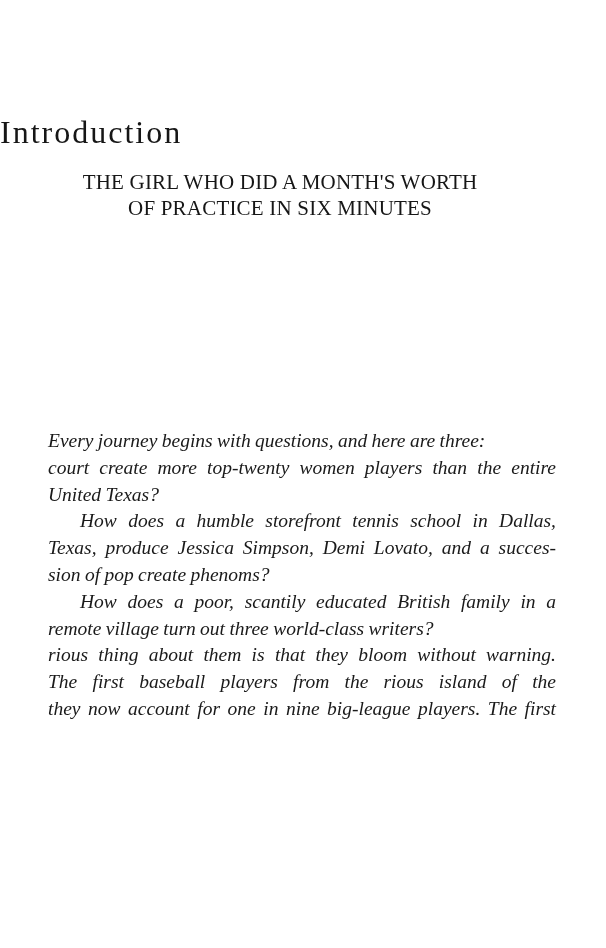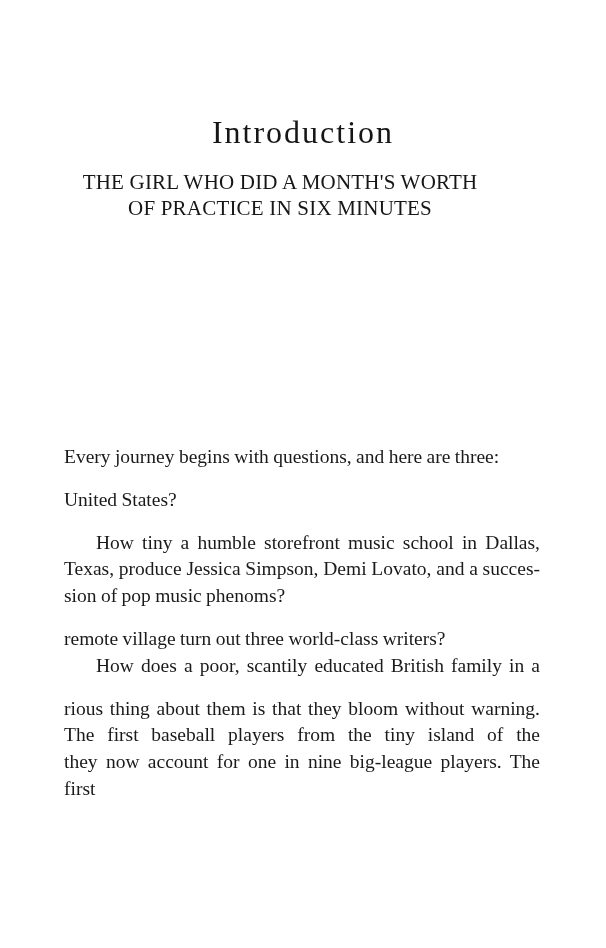--- a/index.html
+++ b/index.html
@@ -22,7 +22,6 @@
     left: 0;
     width: 606px;
     margin: 0;
-    text-align: center;
     font-size: 32px;
     font-weight: normal;
     letter-spacing: 2px;

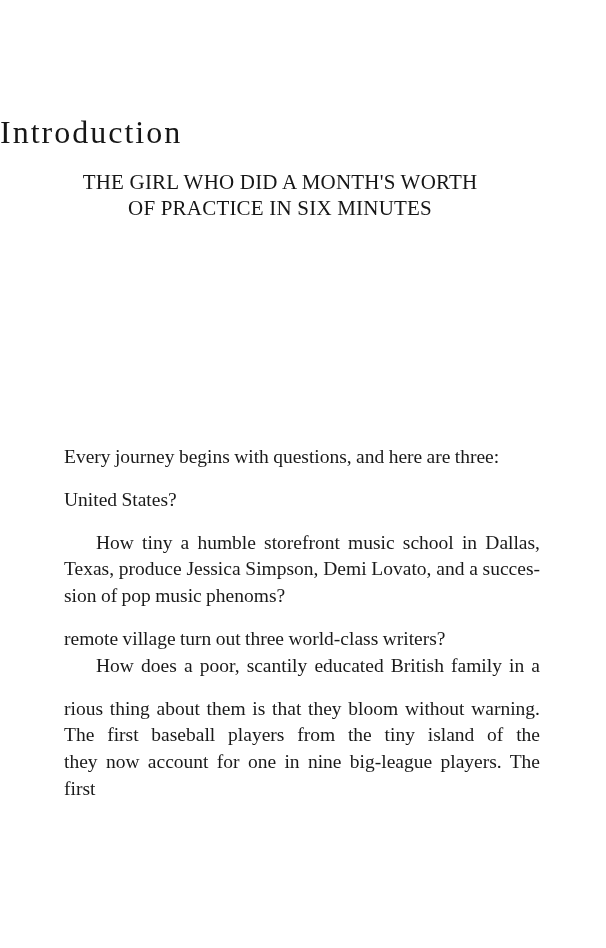--- a/index.html
+++ b/index.html
@@ -53,7 +53,7 @@
     word-spacing: -0.5px;
     color: #1a1a1a;
   }
-  .paragraph { margin: 16px; padding: 0; }
+  .paragraph { margin: 0; padding: 0; font-style: italic; }
   .line {
     text-align: justify;
     text-align-last: left;

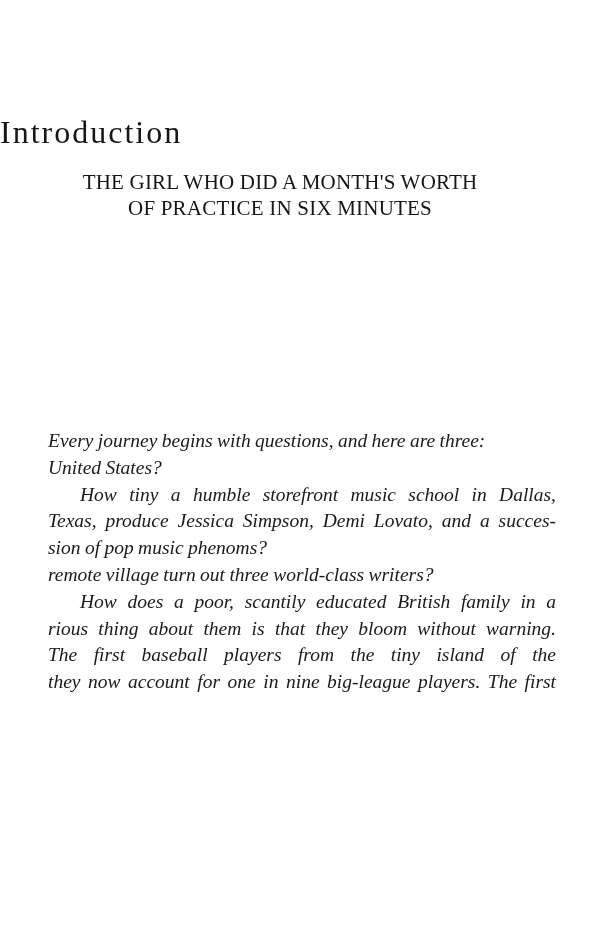--- a/index.html
+++ b/index.html
@@ -77,6 +77,7 @@
         <div class="line">Every journey begins with questions, and here are three:</div>
       </div>
       <div class="paragraph">
+        <div class="line flush">court create more top-twenty women players than the entire</div>
         <div class="line">United States?</div>
       </div>
       <div class="paragraph">

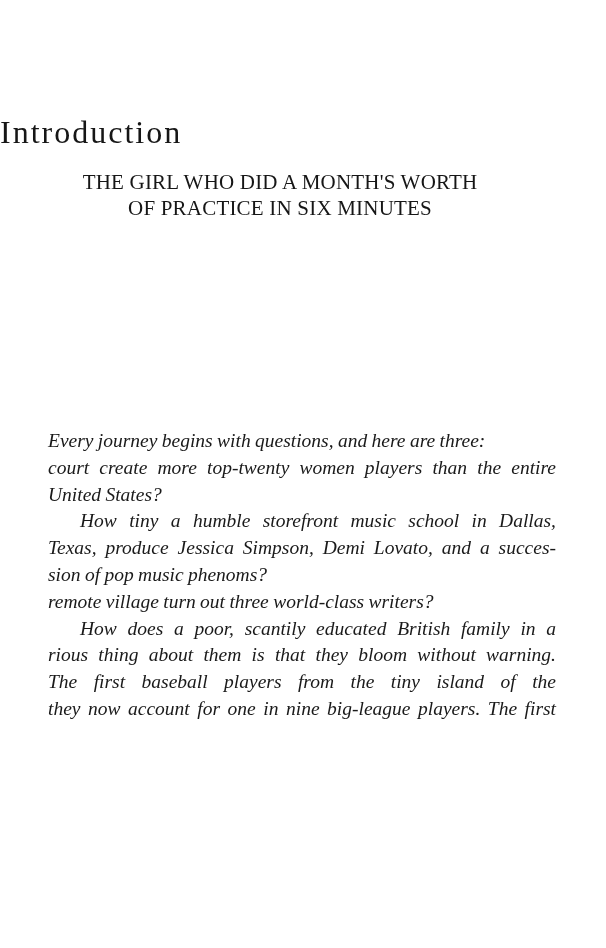--- a/index.html
+++ b/index.html
@@ -78,7 +78,7 @@
       </div>
       <div class="paragraph">
         <div class="line flush">court create more top-twenty women players than the entire</div>
-        <div class="line">United States?</div>
+        <div class="line">United Texas?</div>
       </div>
       <div class="paragraph">
         <div class="line indent flush">How tiny a humble storefront music school in Dallas,</div>

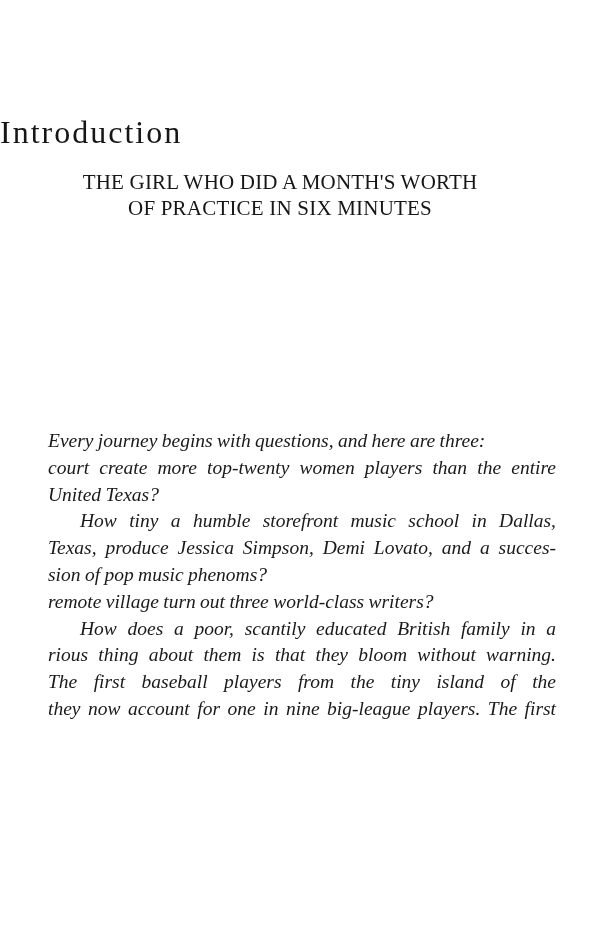--- a/index.html
+++ b/index.html
@@ -81,7 +81,7 @@
         <div class="line">United Texas?</div>
       </div>
       <div class="paragraph">
-        <div class="line indent flush">How tiny a humble storefront music school in Dallas,</div>
+        <div class="line indent flush">How does a humble storefront tennis school in Dallas,</div>
         <div class="line flush">Texas, produce Jessica Simpson, Demi Lovato, and a succes-</div>
         <div class="line">sion of pop music phenoms?</div>
       </div>

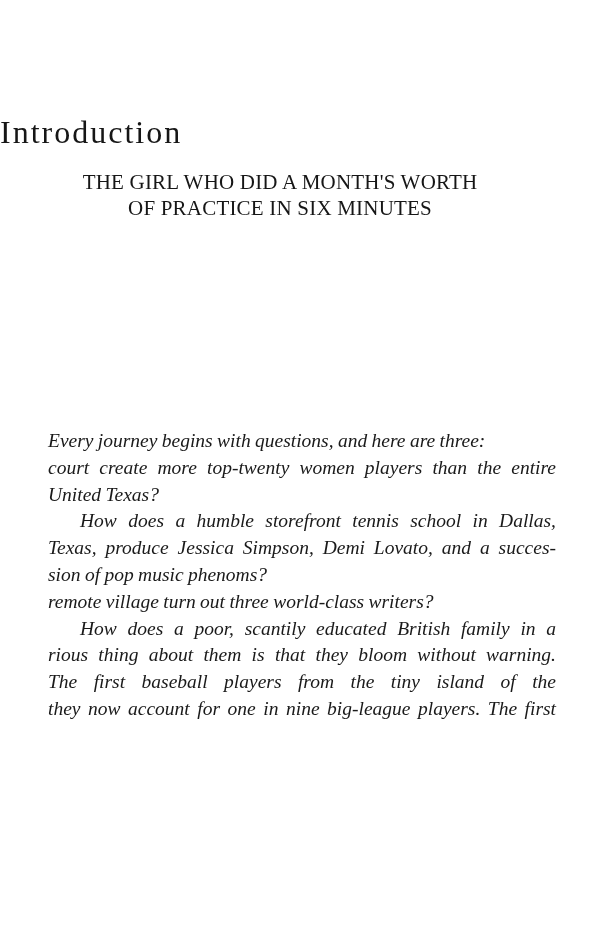--- a/index.html
+++ b/index.html
@@ -83,7 +83,7 @@
       <div class="paragraph">
         <div class="line indent flush">How does a humble storefront tennis school in Dallas,</div>
         <div class="line flush">Texas, produce Jessica Simpson, Demi Lovato, and a succes-</div>
-        <div class="line">sion of pop music phenoms?</div>
+        <div class="line">sion of pop create phenoms?</div>
       </div>
       <div class="paragraph">
         <div class="line">remote village turn out three world-class writers?</div>

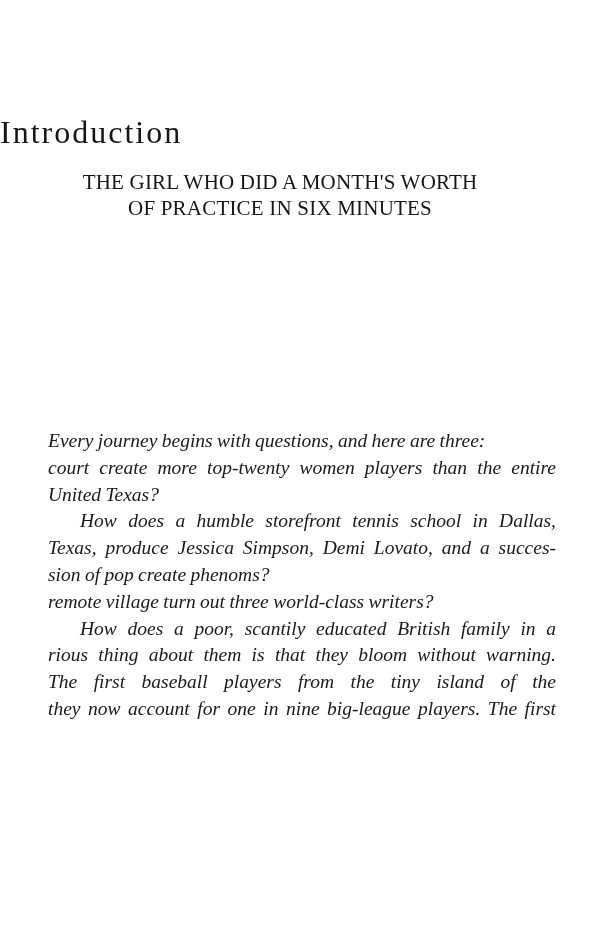--- a/index.html
+++ b/index.html
@@ -86,8 +86,8 @@
         <div class="line">sion of pop create phenoms?</div>
       </div>
       <div class="paragraph">
+        <div class="line indent flush">How does a poor, scantily educated British family in a</div>
         <div class="line">remote village turn out three world-class writers?</div>
-        <div class="line indent flush">How does a poor, scantily educated British family in a</div>
       </div>
       <div class="paragraph">
         <div class="line flush">rious thing about them is that they bloom without warning.</div>

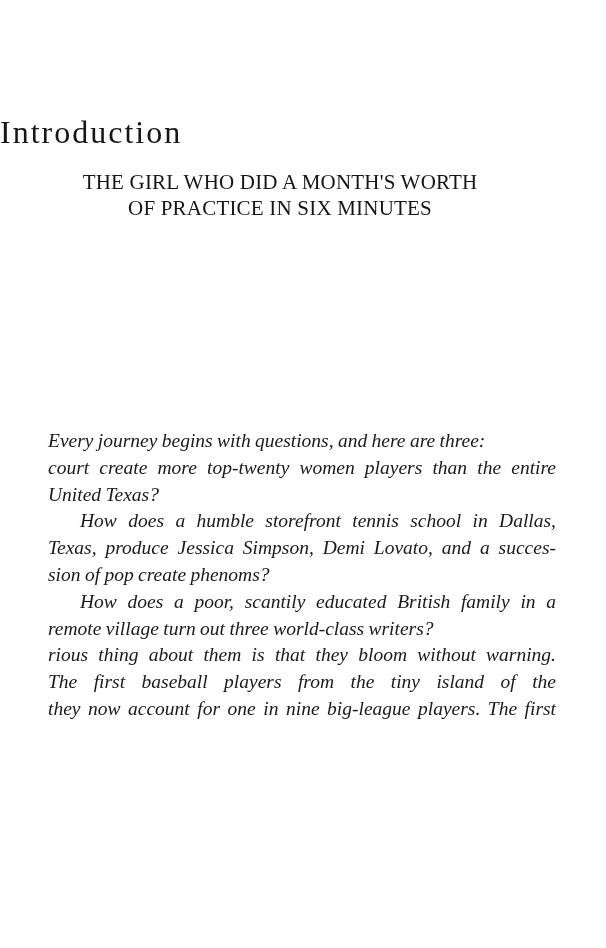--- a/index.html
+++ b/index.html
@@ -91,7 +91,7 @@
       </div>
       <div class="paragraph">
         <div class="line flush">rious thing about them is that they bloom without warning.</div>
-        <div class="line flush">The first baseball players from the tiny island of the</div>
+        <div class="line flush">The first baseball players from the rious island of the</div>
         <div class="line flush">they now account for one in nine big-league players. The first</div>
       </div>
     </div>

